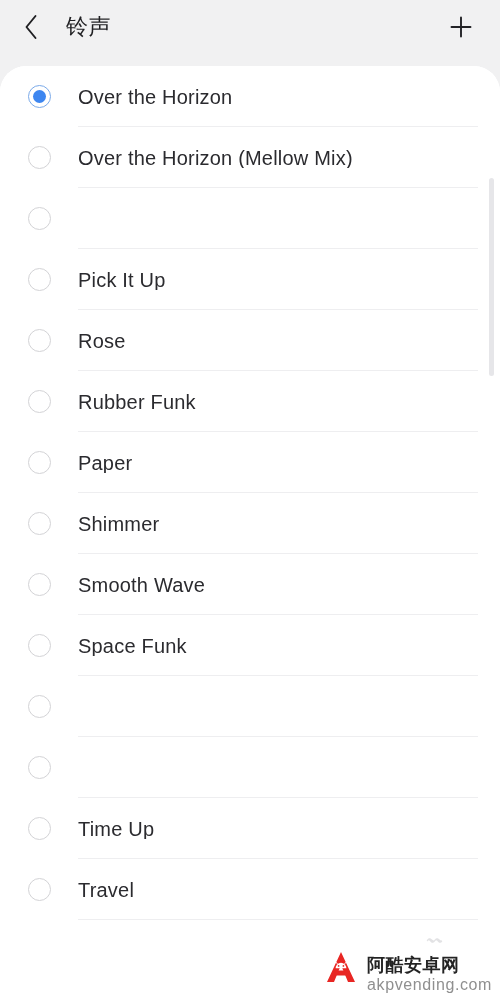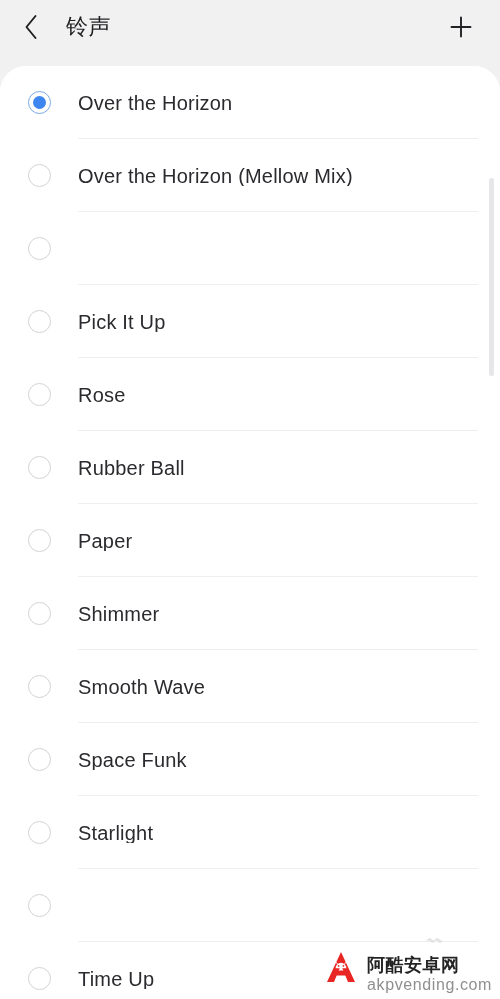--- a/index.html
+++ b/index.html
@@ -81,7 +81,7 @@
   }
   .row {
     position: relative;
-    height: 73px;
+    height: 61px;
     display: flex;
     align-items: center;
     cursor: pointer;

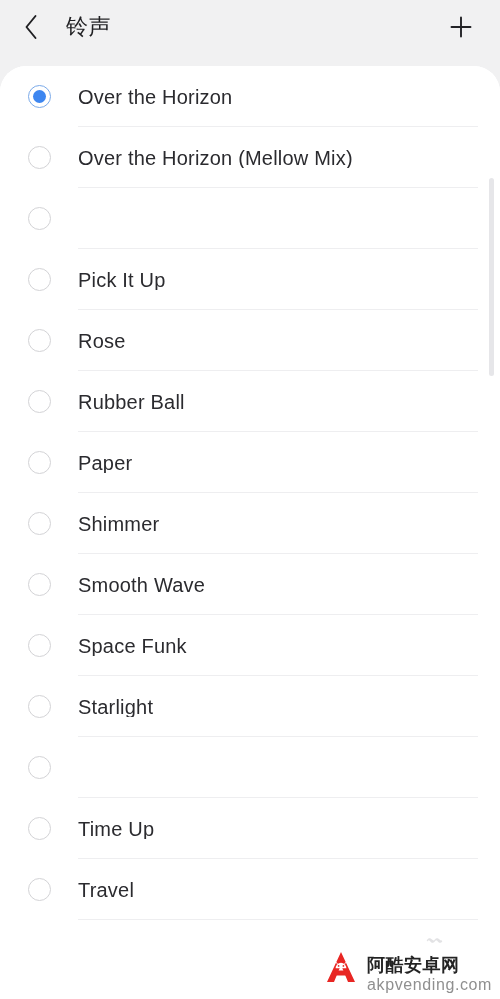--- a/index.html
+++ b/index.html
@@ -261,7 +261,7 @@
           <div class="radio-wrap">
             <div class="radio"></div>
           </div>
-          <div class="row-label">Rubber Ball</div>
+          <div class="row-label">Rubber Funk</div>
           <div class="divider"></div>
         </div>
         <div class="row">

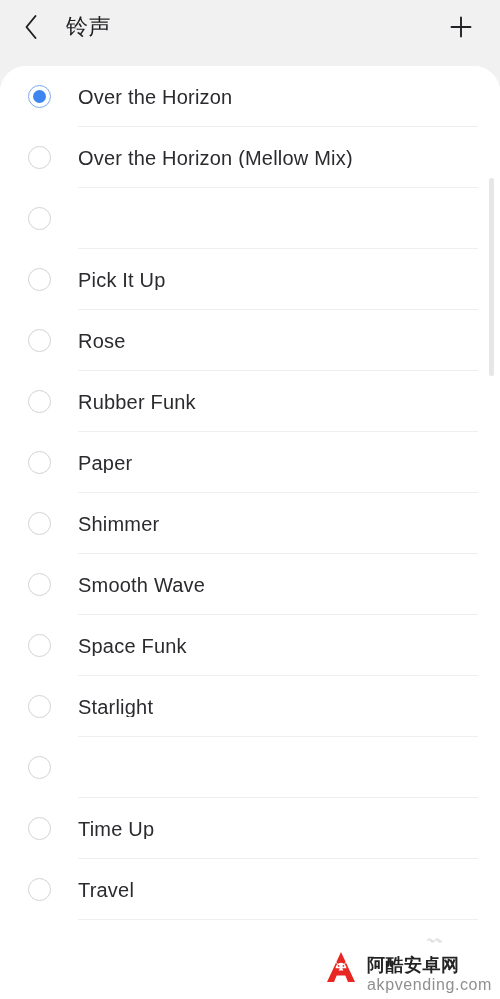--- a/index.html
+++ b/index.html
@@ -296,7 +296,6 @@
           <div class="radio-wrap">
             <div class="radio"></div>
           </div>
-          <div class="row-label">Starlight</div>
           <div class="divider"></div>
         </div>
         <div class="row">

